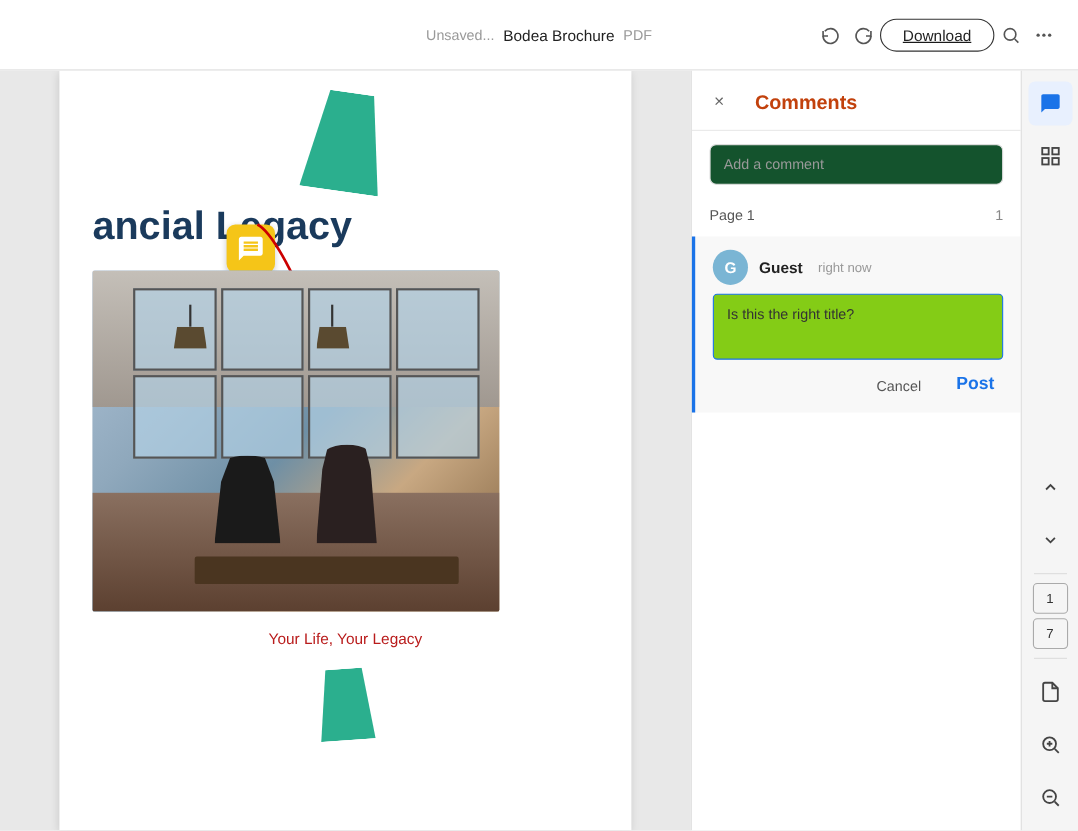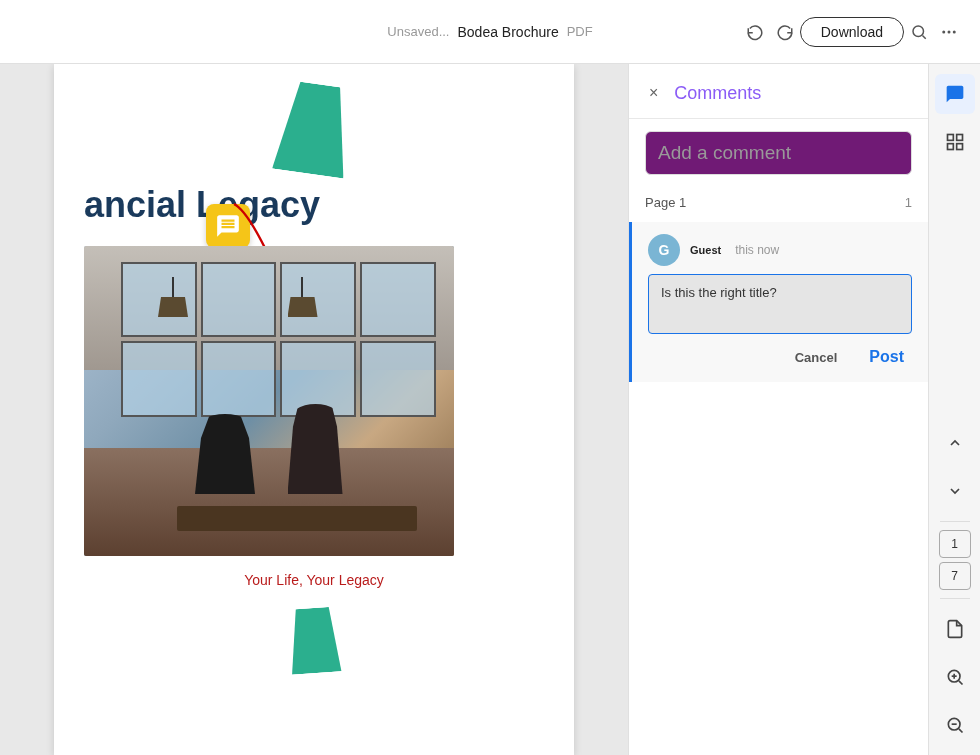--- a/index.html
+++ b/index.html
@@ -26,7 +26,7 @@
       transform: translateX(-50%);
     }
     .topbar-left { display: flex; align-items: center; gap: 4px; }
-    .topbar-right { display: flex; align-items: center; gap: 0; }
+    .topbar-right { display: flex; align-items: center; gap: 0; text-decoration: underline; }
     .unsaved-label { color: #999; font-size: 13px; }
     .doc-title { color: #222; font-size: 14px; font-weight: 500; }
     .doc-type { color: #999; font-size: 13px; }

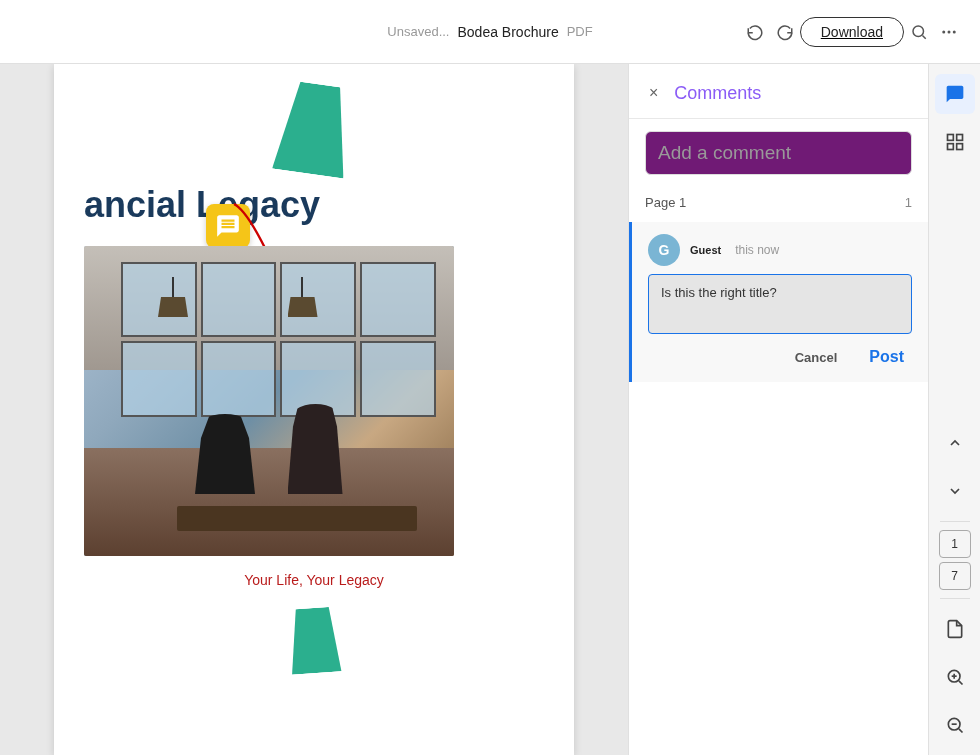--- a/index.html
+++ b/index.html
@@ -207,9 +207,10 @@
     }
     .comments-title {
       font-size: 18px;
-      font-weight: 400;
-      color: #8b5cf6;
+      font-weight: 700;
+      color: #c2410c;
       flex: 1;
+      margin-left: 12px;
     }
     .close-icon-btn {
       background: none;

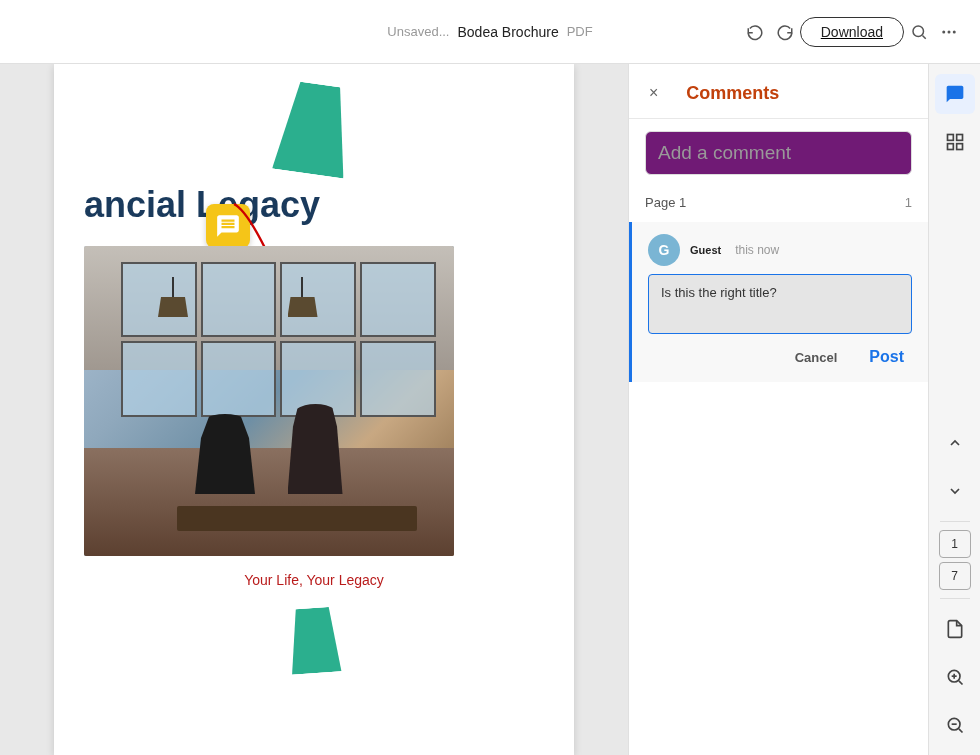--- a/index.html
+++ b/index.html
@@ -225,9 +225,9 @@
       border: 1px solid #ddd;
       border-radius: 6px;
       padding: 10px 12px;
-      font-size: 19px;
+      font-size: 13px;
       color: #999;
-      background: #701a75;
+      background: #14532d;
       cursor: text;
     }
     .page-section-header {

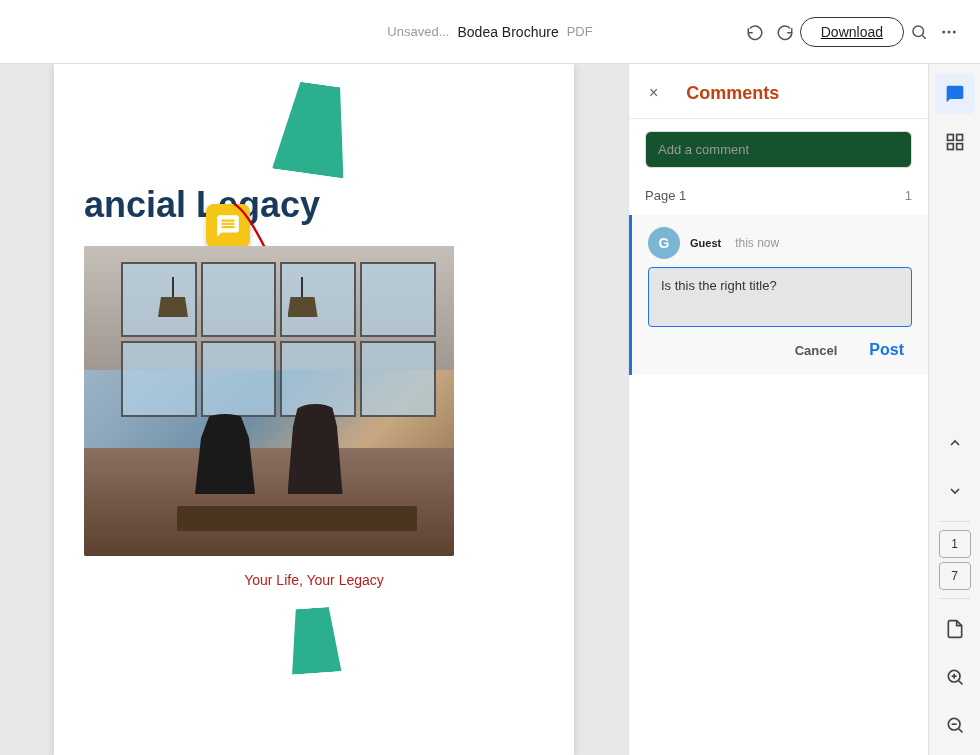--- a/index.html
+++ b/index.html
@@ -266,7 +266,7 @@
       font-size: 14px;
       font-weight: 600;
     }
-    .user-name { font-weight: 600; font-size: 11px; color: #222; }
+    .user-name { font-weight: 600; font-size: 14px; color: #222; }
     .comment-time { font-size: 12px; color: #999; margin-left: 4px; }
     .comment-text-box {
       border: 1.5px solid #1a73e8;

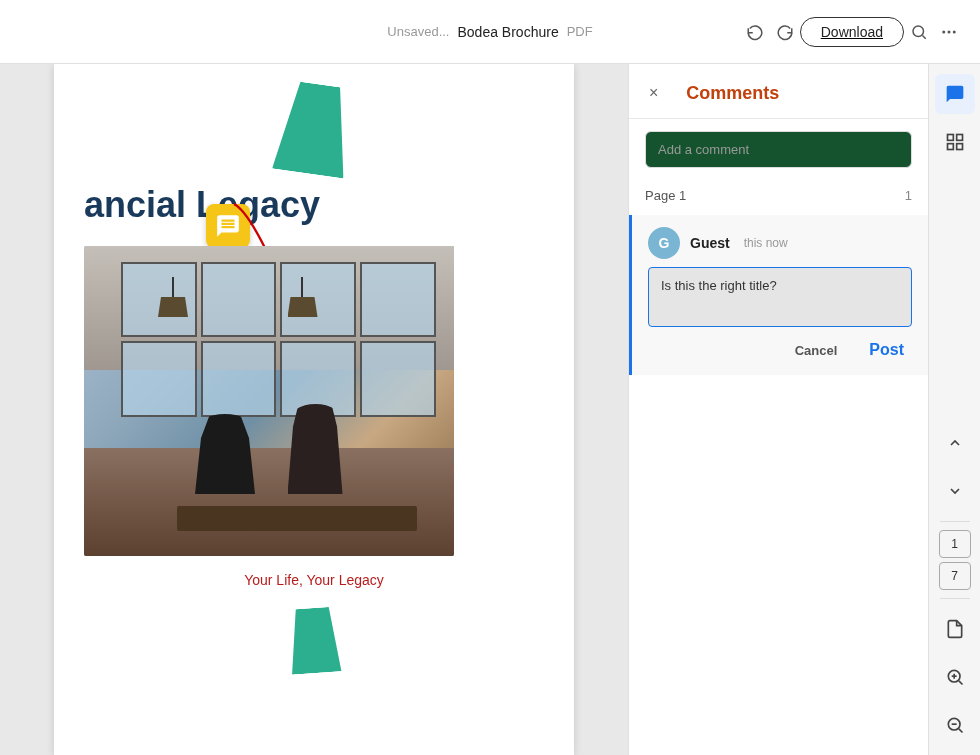--- a/index.html
+++ b/index.html
@@ -473,7 +473,7 @@
           <span>G</span>
         </div>
         <span class="user-name">Guest</span>
-        <span class="comment-time">this now</span>
+        <span class="comment-time">right now</span>
       </div>
       <div class="comment-text-box">
         <span>Is this the right title?</span>

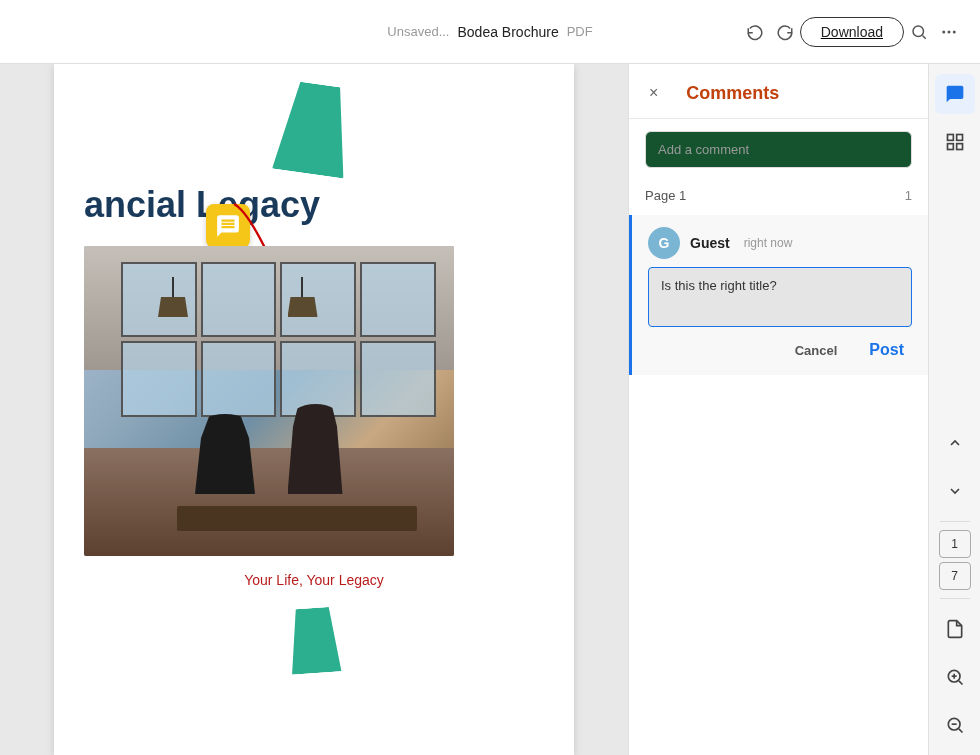--- a/index.html
+++ b/index.html
@@ -272,7 +272,7 @@
       border: 1.5px solid #1a73e8;
       border-radius: 4px;
       padding: 10px 12px;
-      background: #e5e5e5;
+      background: #84cc16;
       font-size: 13px;
       color: #333;
       min-height: 60px;

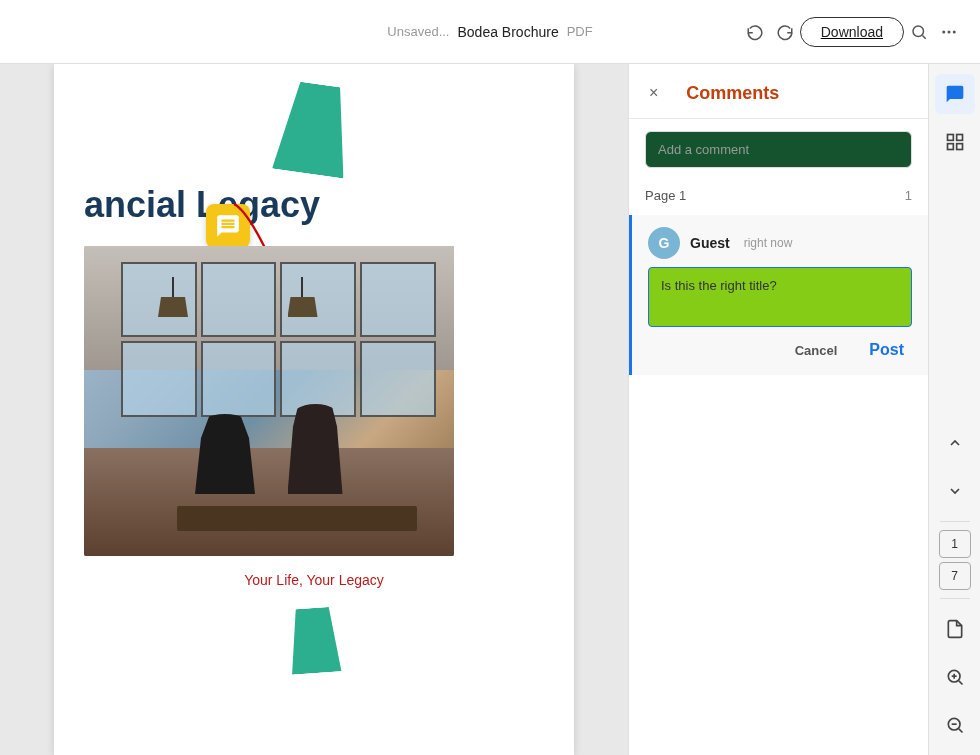--- a/index.html
+++ b/index.html
@@ -289,7 +289,7 @@
       cursor: pointer;
       color: #555;
       font-size: 13px;
-      font-weight: 700;
+      font-weight: 400;
       padding: 4px 8px;
     }
     .post-btn {

